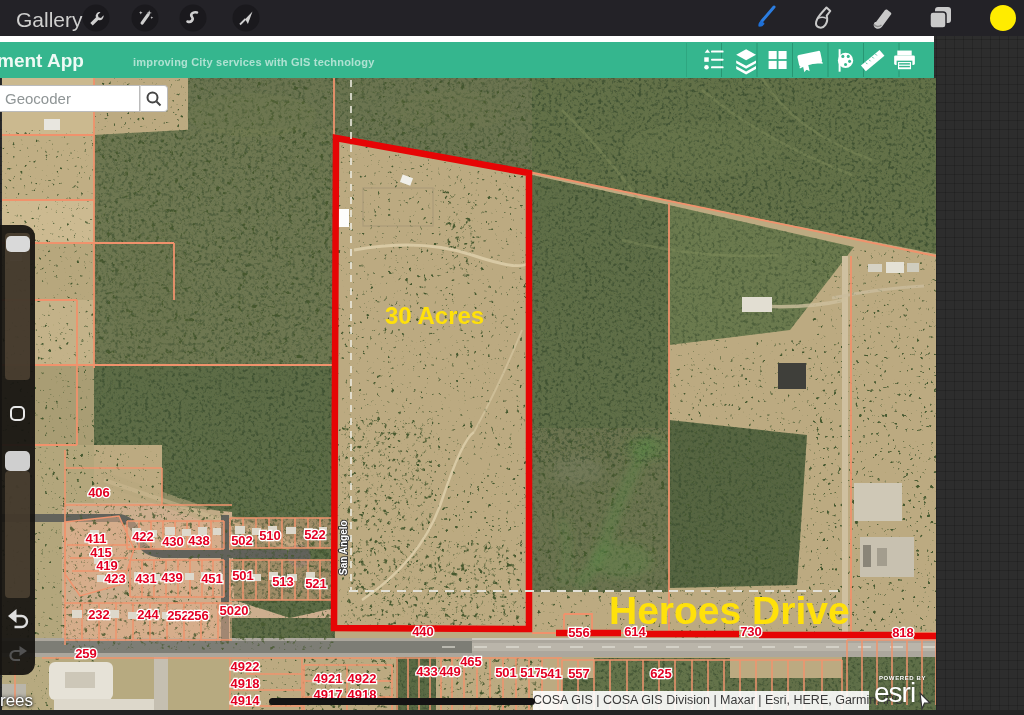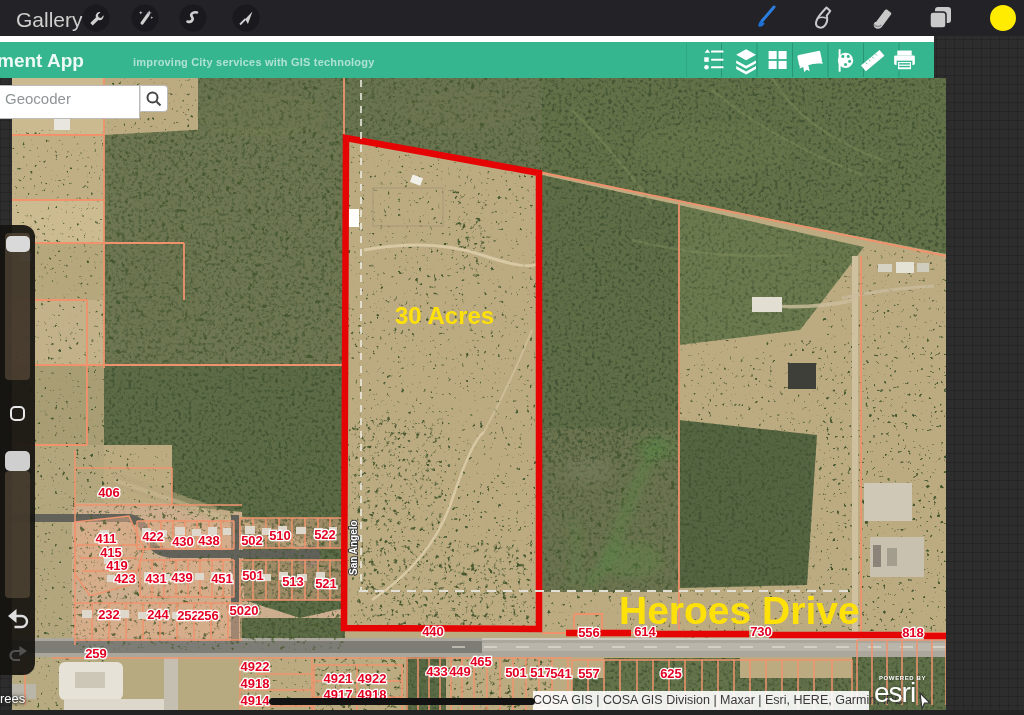--- a/index.html
+++ b/index.html
@@ -454,7 +454,7 @@
 </g>
 </svg>
 
-<div class="abs" style="left:0;top:85px;width:140px;height:34px;background:#fff;border:1px solid #bbb;border-left:none;color:#8f9596;font-size:15px;line-height:25px;padding-left:5px">Geocoder</div>
+<div class="abs" style="left:0;top:85px;width:140px;height:27px;background:#fff;border:1px solid #bbb;border-left:none;color:#8f9596;font-size:15px;line-height:25px;padding-left:5px">Geocoder</div>
 
 <div class="abs" style="left:140px;top:85px;width:28px;height:27px;background:#fff;border:1px solid #bbb;border-left:1px solid #ddd;border-radius:0 4px 4px 0"></div>
 <svg class="abs" style="left:144px;top:89px" width="20" height="20" viewBox="0 0 20 20">

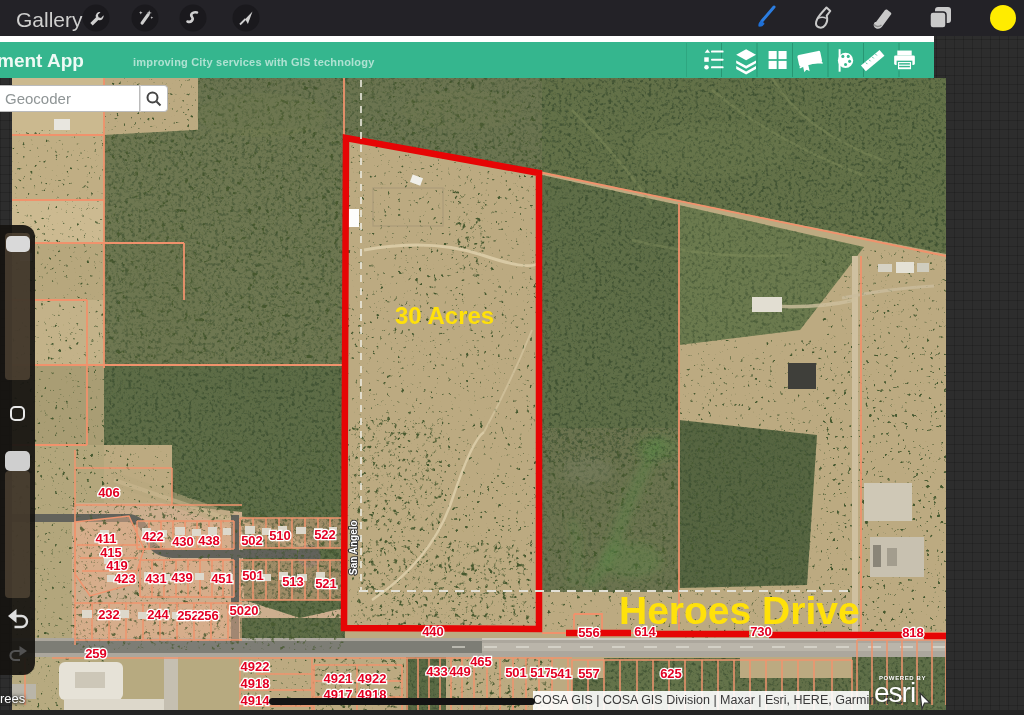--- a/index.html
+++ b/index.html
@@ -13,7 +13,7 @@
 <body>
 <div class="stage">
 
-<div class="abs" style="left:12px;top:78px;width:934px;height:632px;background:#c1ae85;filter:blur(.5px)">
+<div class="abs" style="left:2px;top:78px;width:934px;height:632px;background:#c1ae85;filter:blur(.5px)">
 <svg width="934" height="632" viewBox="0 78 934 632" xmlns="http://www.w3.org/2000/svg">
 <defs>
 <filter id="vd" x="-3%" y="-3%" width="106%" height="106%">

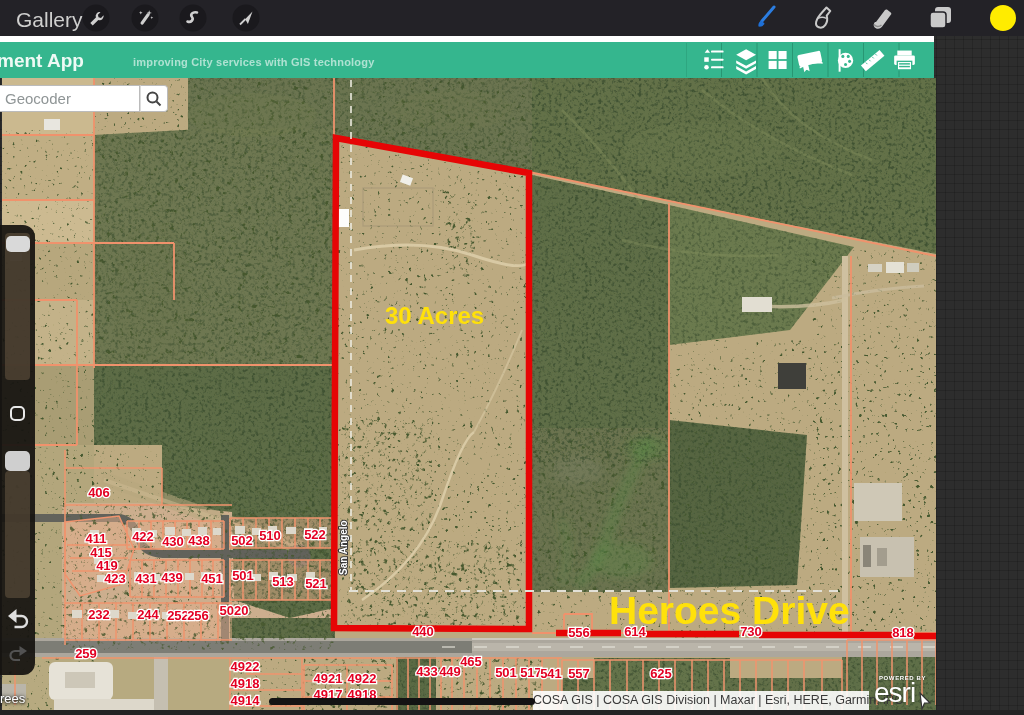--- a/index.html
+++ b/index.html
@@ -484,7 +484,7 @@
       <path d="M11.5 0L19 5l-7.5 5z" fill="#525252"></path>
     </svg>
 
-<div class="abs" style="left:0;top:691px;color:#fff;font-size:13px;text-shadow:0 1px 2px rgba(40,40,40,.9),0 0 3px rgba(40,40,40,.8),0 0 4px rgba(40,40,40,.6)">rees</div>
+<div class="abs" style="left:0;top:691px;color:#fff;font-size:17px;text-shadow:0 1px 2px rgba(40,40,40,.9),0 0 3px rgba(40,40,40,.8),0 0 4px rgba(40,40,40,.6)">rees</div>
 
 <div class="abs" style="left:533px;top:691px;width:336px;height:19px;background:rgba(255,255,255,.9);color:#3a3a3a;font-size:12.5px;line-height:19px;text-align:center;white-space:nowrap">COSA GIS | COSA GIS Division | Maxar | Esri, HERE, Garmin, iPC</div>
 

